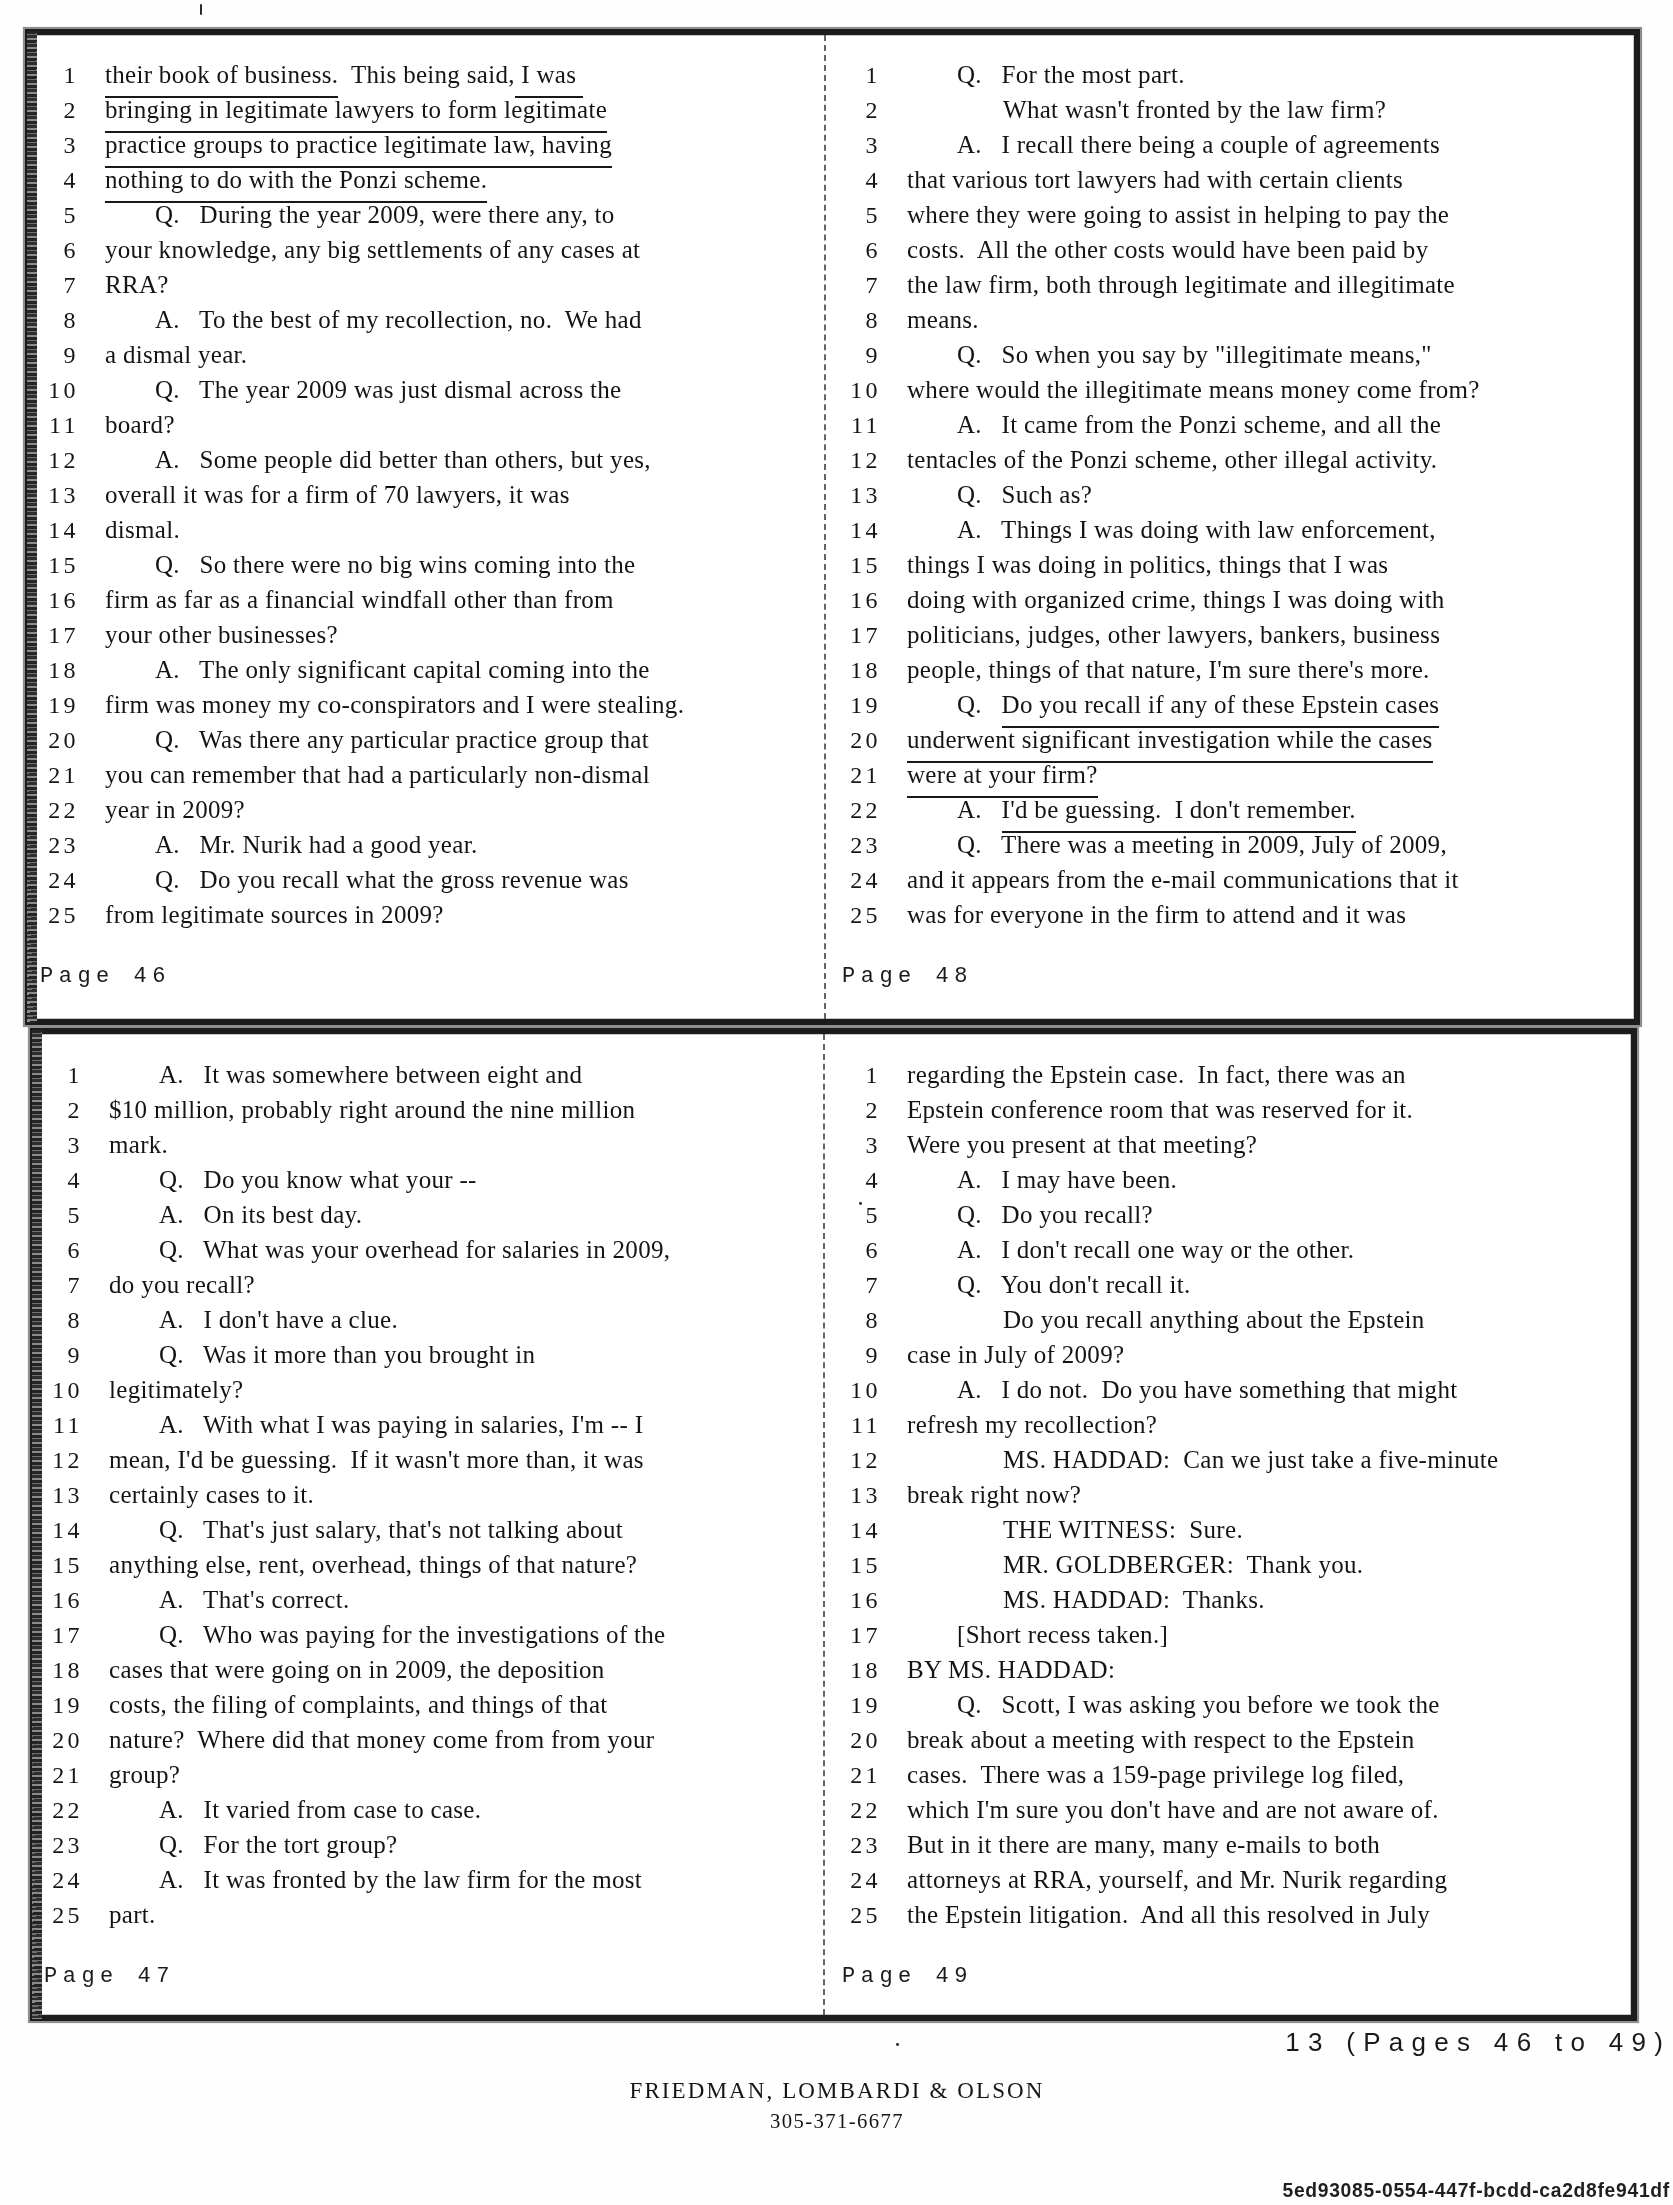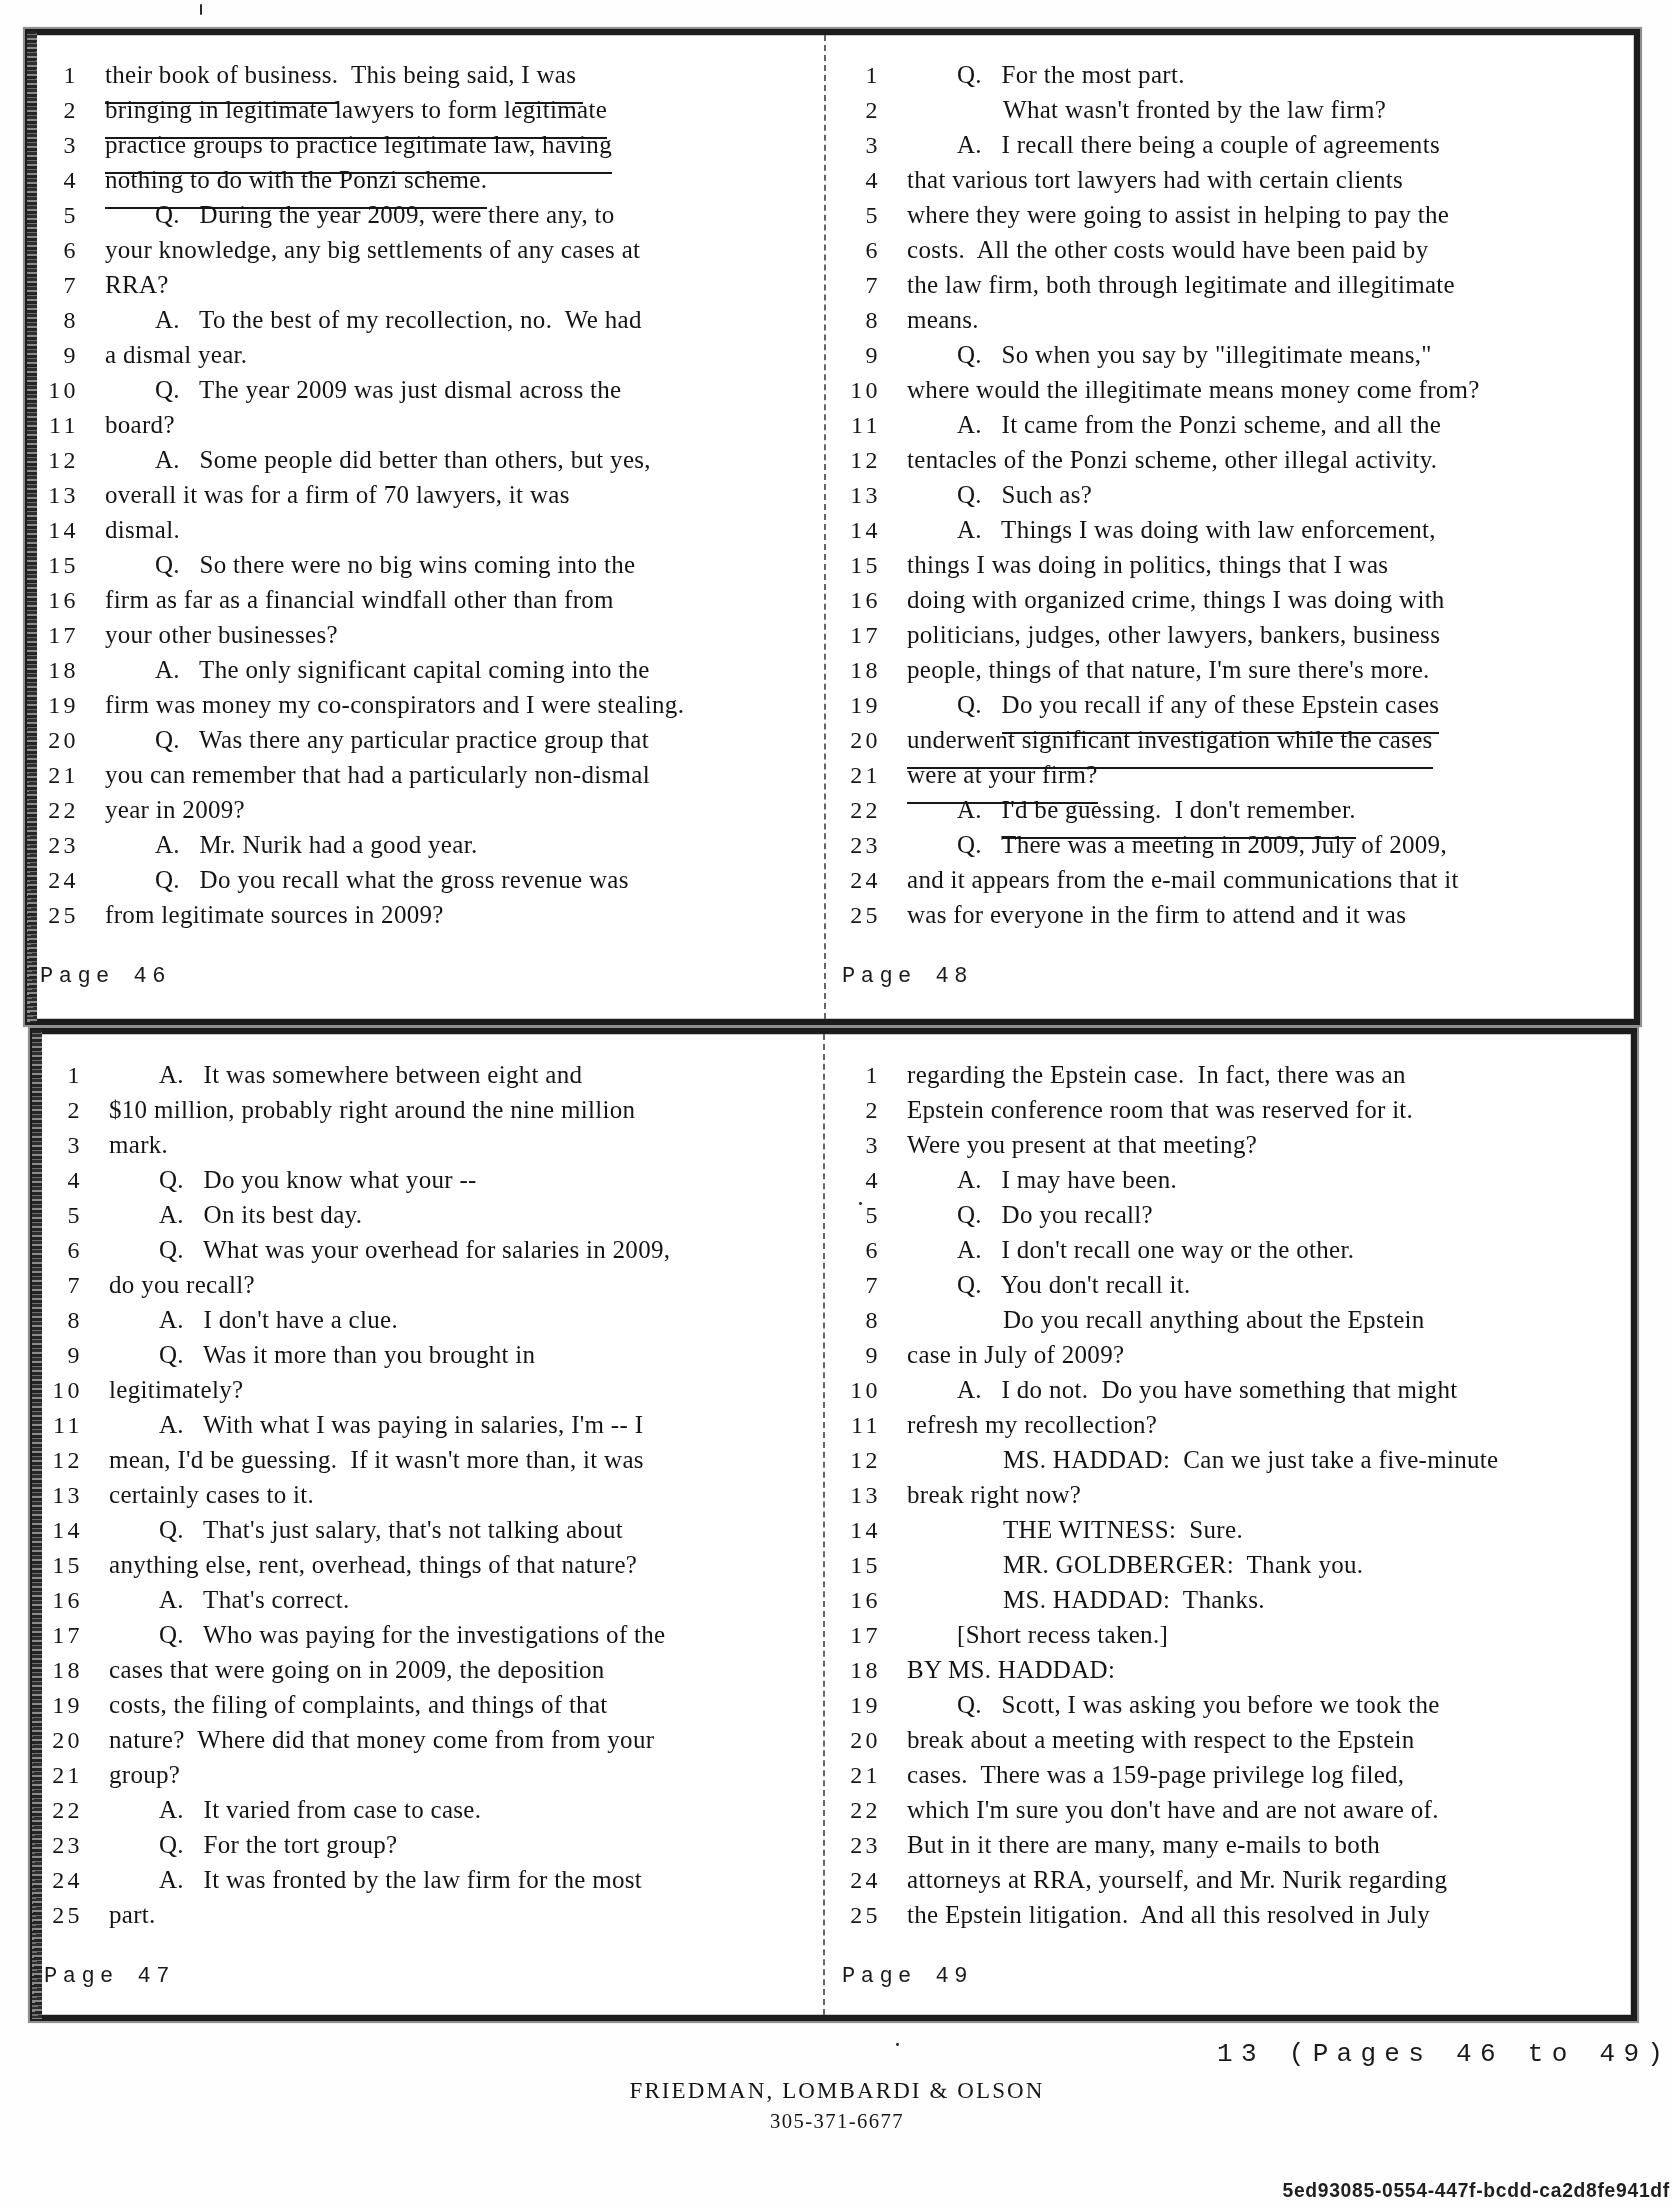--- a/index.html
+++ b/index.html
@@ -54,7 +54,7 @@
   .lt.i0{padding-left:0;}
   .lt.i1{padding-left:50px;}
   .lt.i2{padding-left:96px;}
-  .u{border-bottom:2.8px solid #181818;padding-bottom:14px;}
+  .u{border-bottom:2.8px solid #181818;padding-bottom:8px;}
 
   .page-label{
     margin-top:32px;

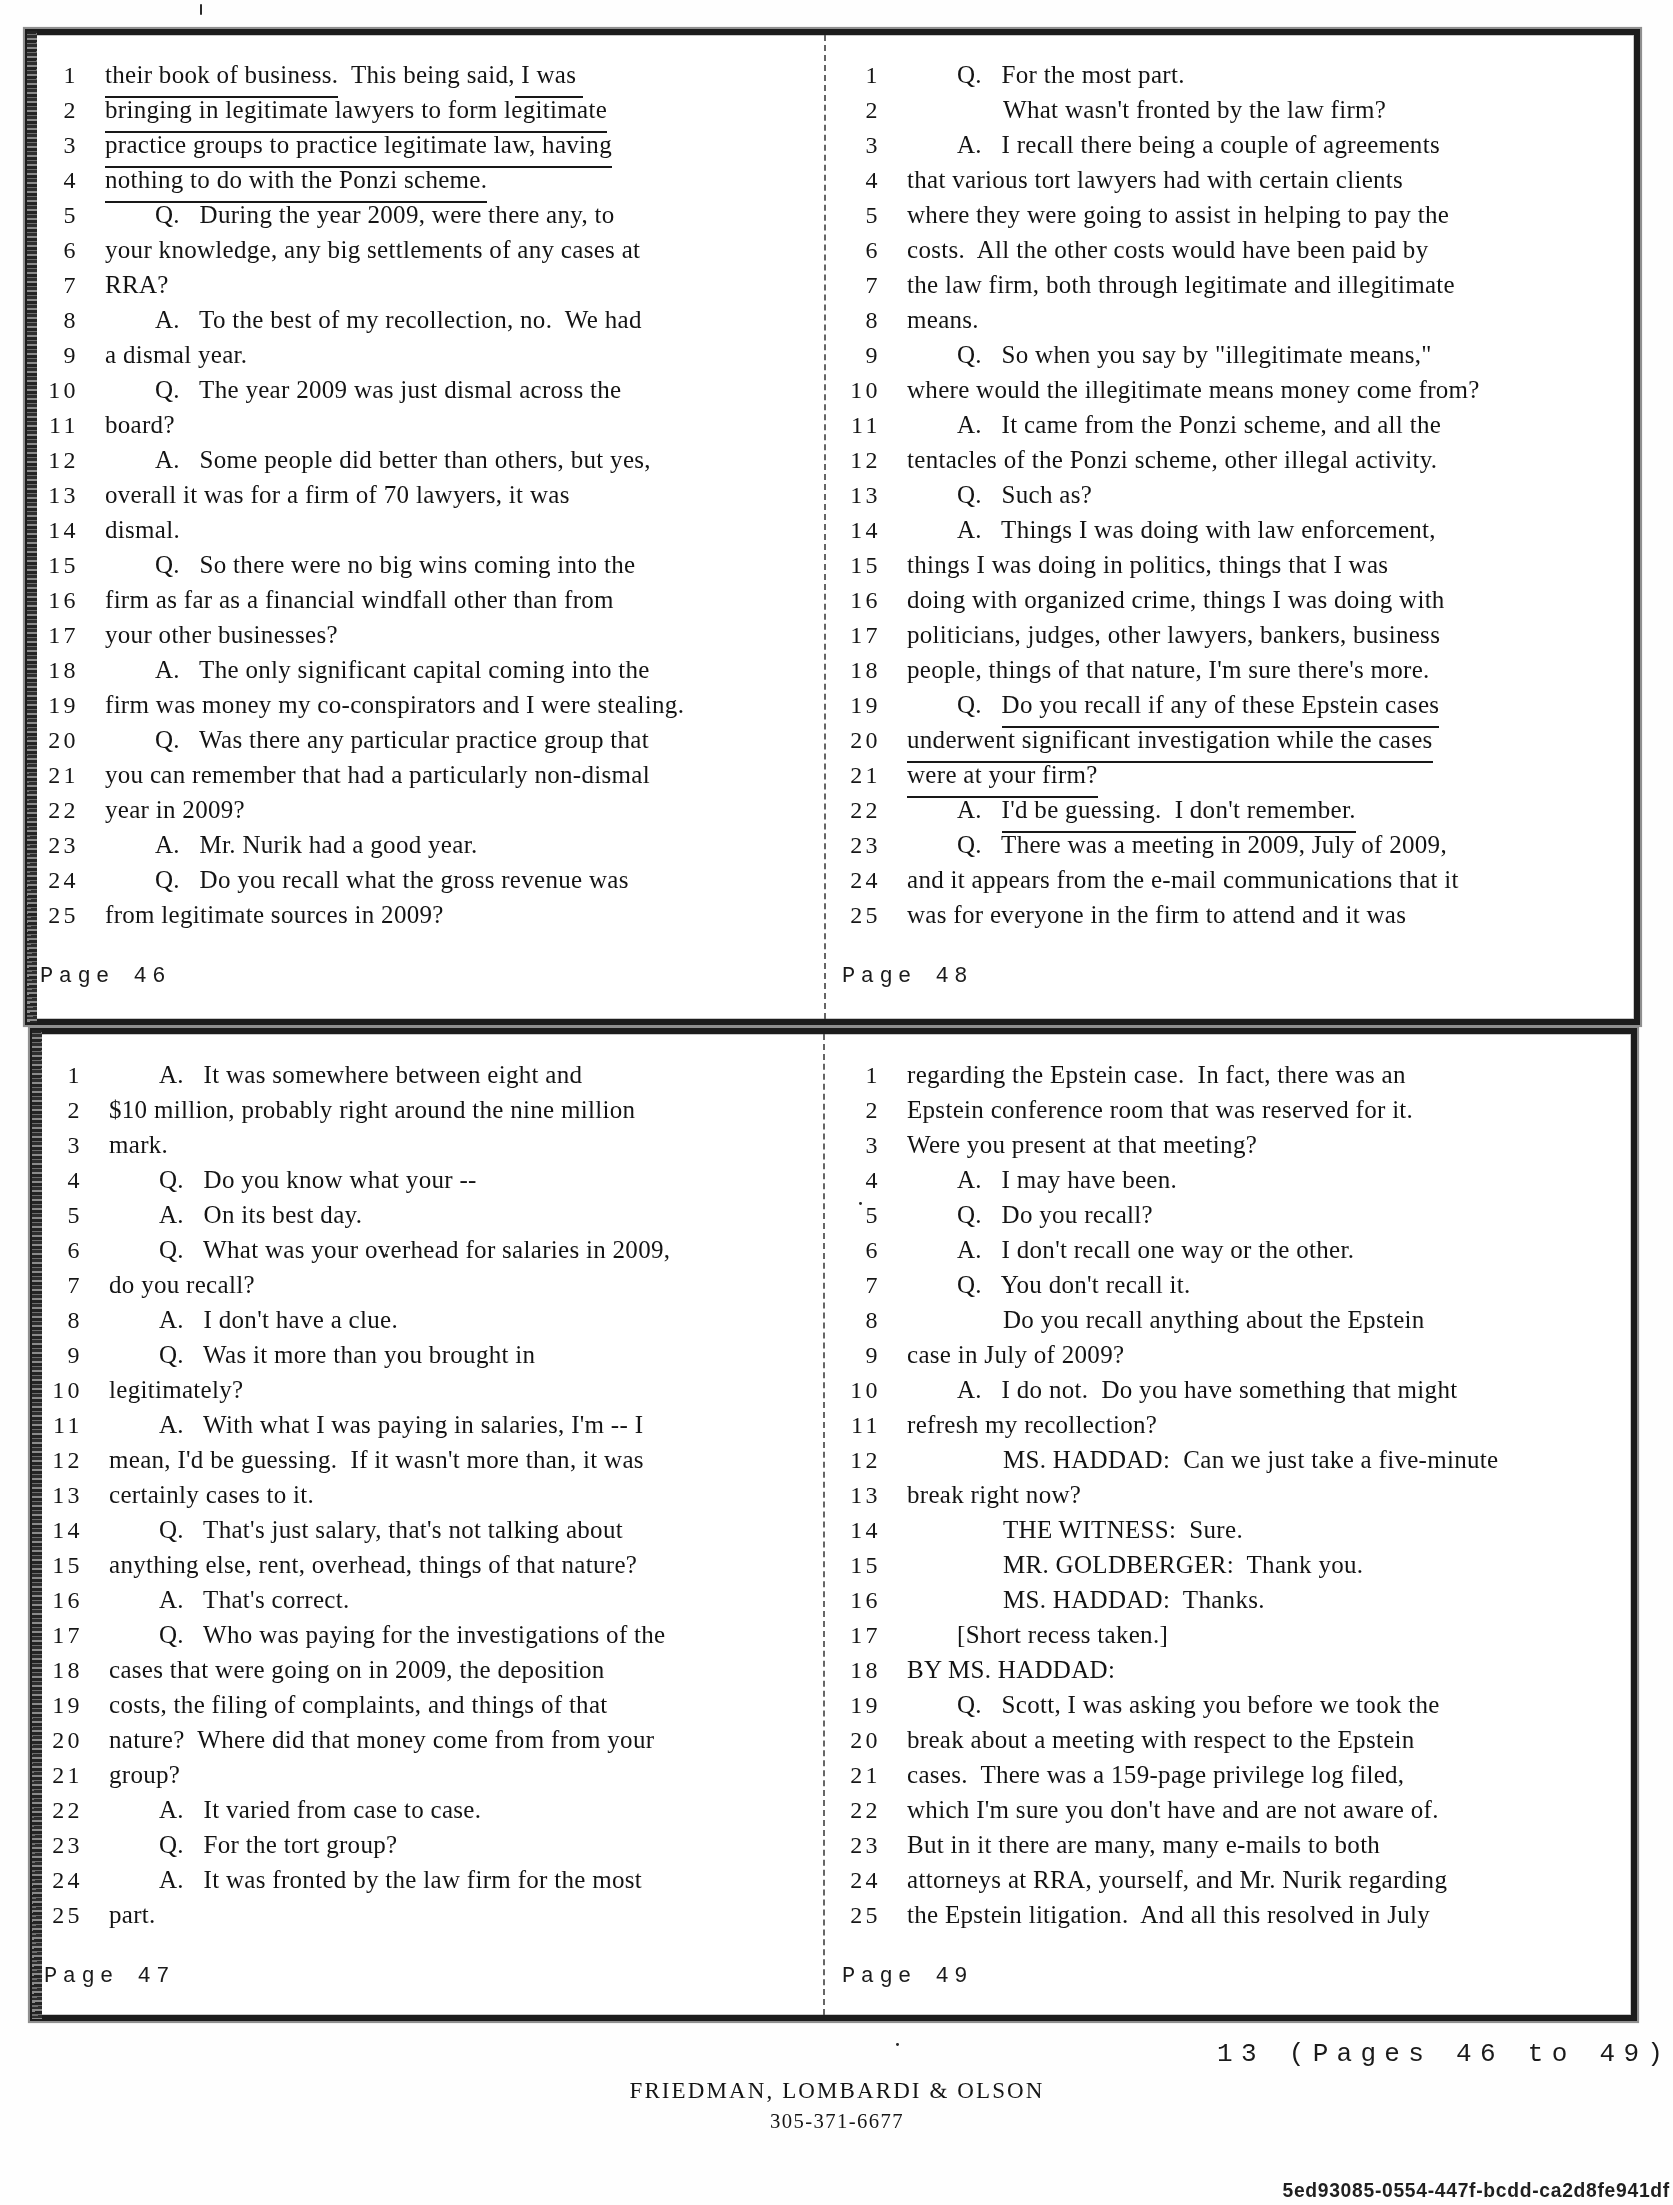--- a/index.html
+++ b/index.html
@@ -66,10 +66,9 @@
   
   .footer-pageinfo{
     position:absolute;right:2.8px;top:2027px;
-    font-family:Liberation Mono, monospace;
+    font-family:Liberation Sans, sans-serif;
     font-size:26px;letter-spacing:8.3px;color:#1a1a1a;
     white-space:pre;
-    margin-top:12px;
   }
   .footer-firm{
     position:absolute;left:0;top:2078px;width:100%;

